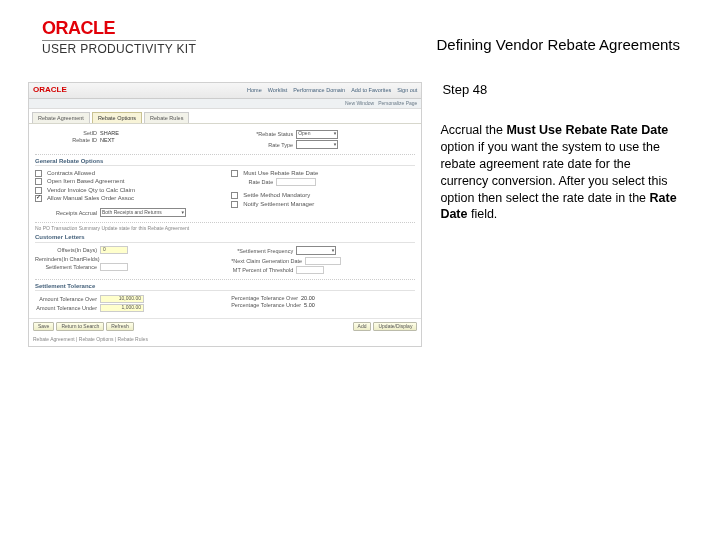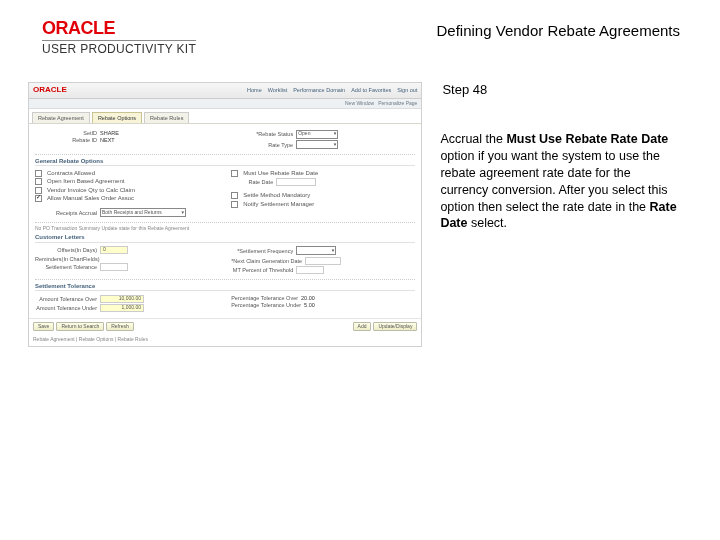--- a/index.html
+++ b/index.html
@@ -8,7 +8,7 @@
 .logo-block{display:flex;flex-direction:column}
 .oracle-logo{font-family:Arial,sans-serif;font-weight:bold;font-size:18px;color:#e20008;letter-spacing:-0.5px}
 .upk{font-size:12px;color:#333;letter-spacing:0.3px;margin-top:1px;border-top:1px solid #888;padding-top:1px}
-.header-title{font-size:15px;color:#000;margin-top:4px}
+.header-title{font-size:15px;color:#000;margin-top:18px}
 .content{display:flex;padding:20px 40px 0 28px;gap:18px}
 .left{width:395px}
 .right{width:240px}

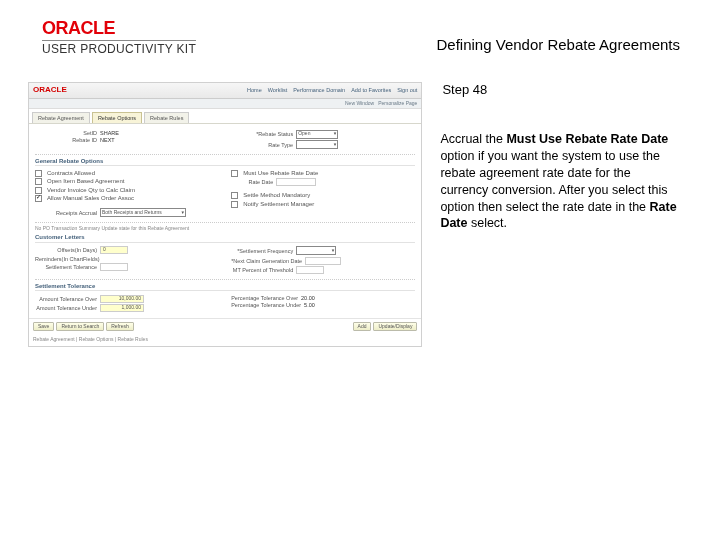--- a/index.html
+++ b/index.html
@@ -12,7 +12,7 @@
 .content{display:flex;padding:20px 40px 0 28px;gap:18px}
 .left{width:395px}
 .right{width:240px}
-.step{font-size:13px;color:#000;margin-bottom:34px;padding-left:2px}
+.step{font-size:13px;color:#000;margin-bottom:25px;padding-left:2px}
 .desc{font-size:12.5px;line-height:1.35;color:#000}
 .desc b{font-weight:bold}
 .shot{border:1px solid #d0d0d0;background:#fff;font-size:6px;color:#555;line-height:1.1}

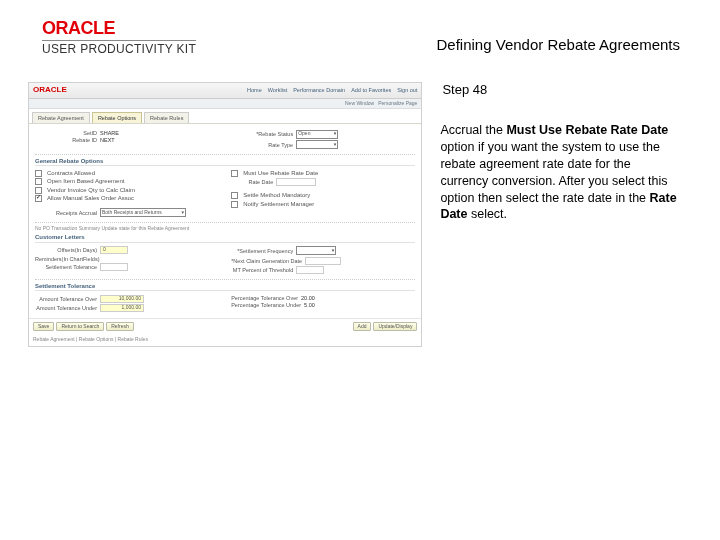--- a/index.html
+++ b/index.html
@@ -221,7 +221,7 @@
   <div class="right">
     <div class="step">Step 48</div>
     <div class="desc">
-      <span>Accrual the </span><b>Must Use Rebate Rate Date</b><span> option if you want the system to use the rebate agreement rate date for the currency conversion. After you select this option then select the rate date in the </span><b>Rate Date</b><span> select.</span>
+      <span>Accrual the </span><b>Must Use Rebate Rate Date</b><span> option if you want the system to use the rebate agreement rate date for the currency conversion. After you select this option then select the rate date in the </span><b>Rate Date</b><span> field.</span>
     </div>
   </div>
 </div>

